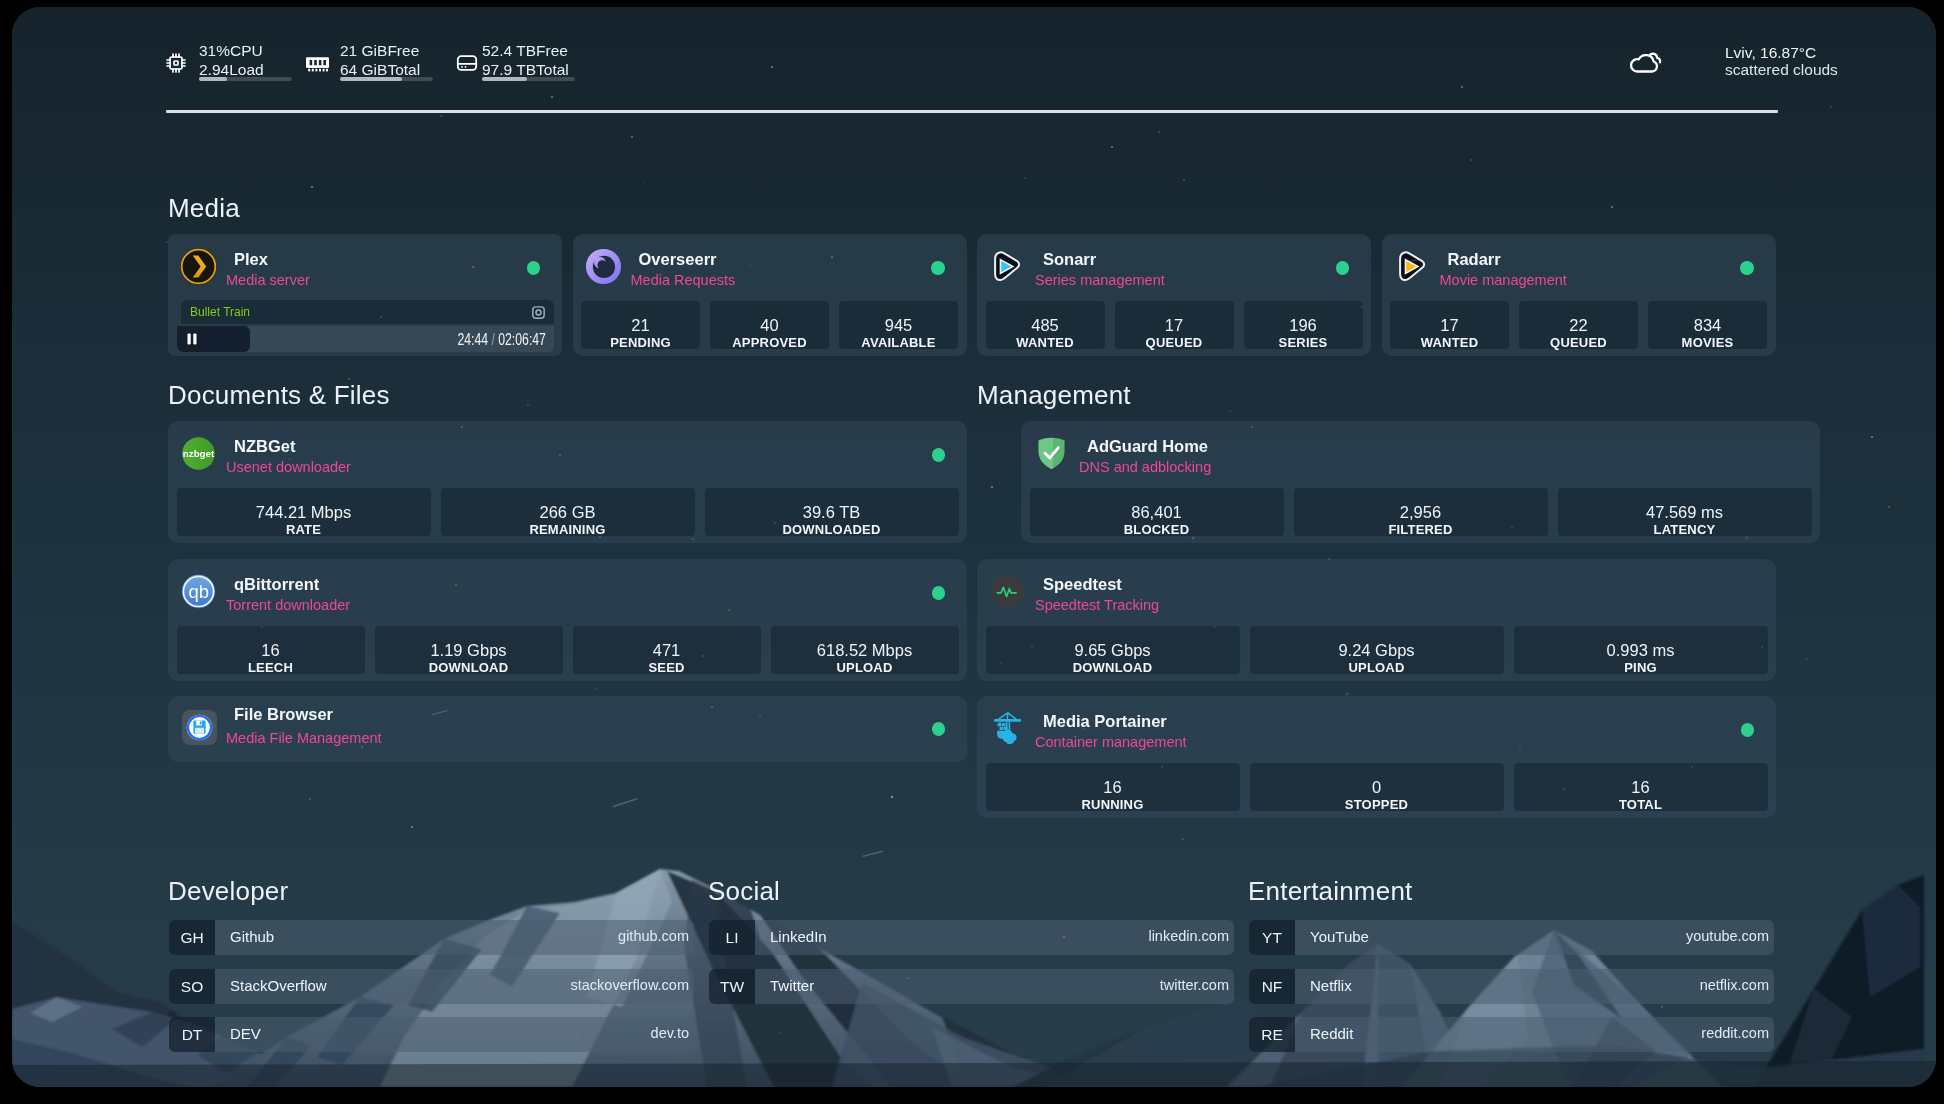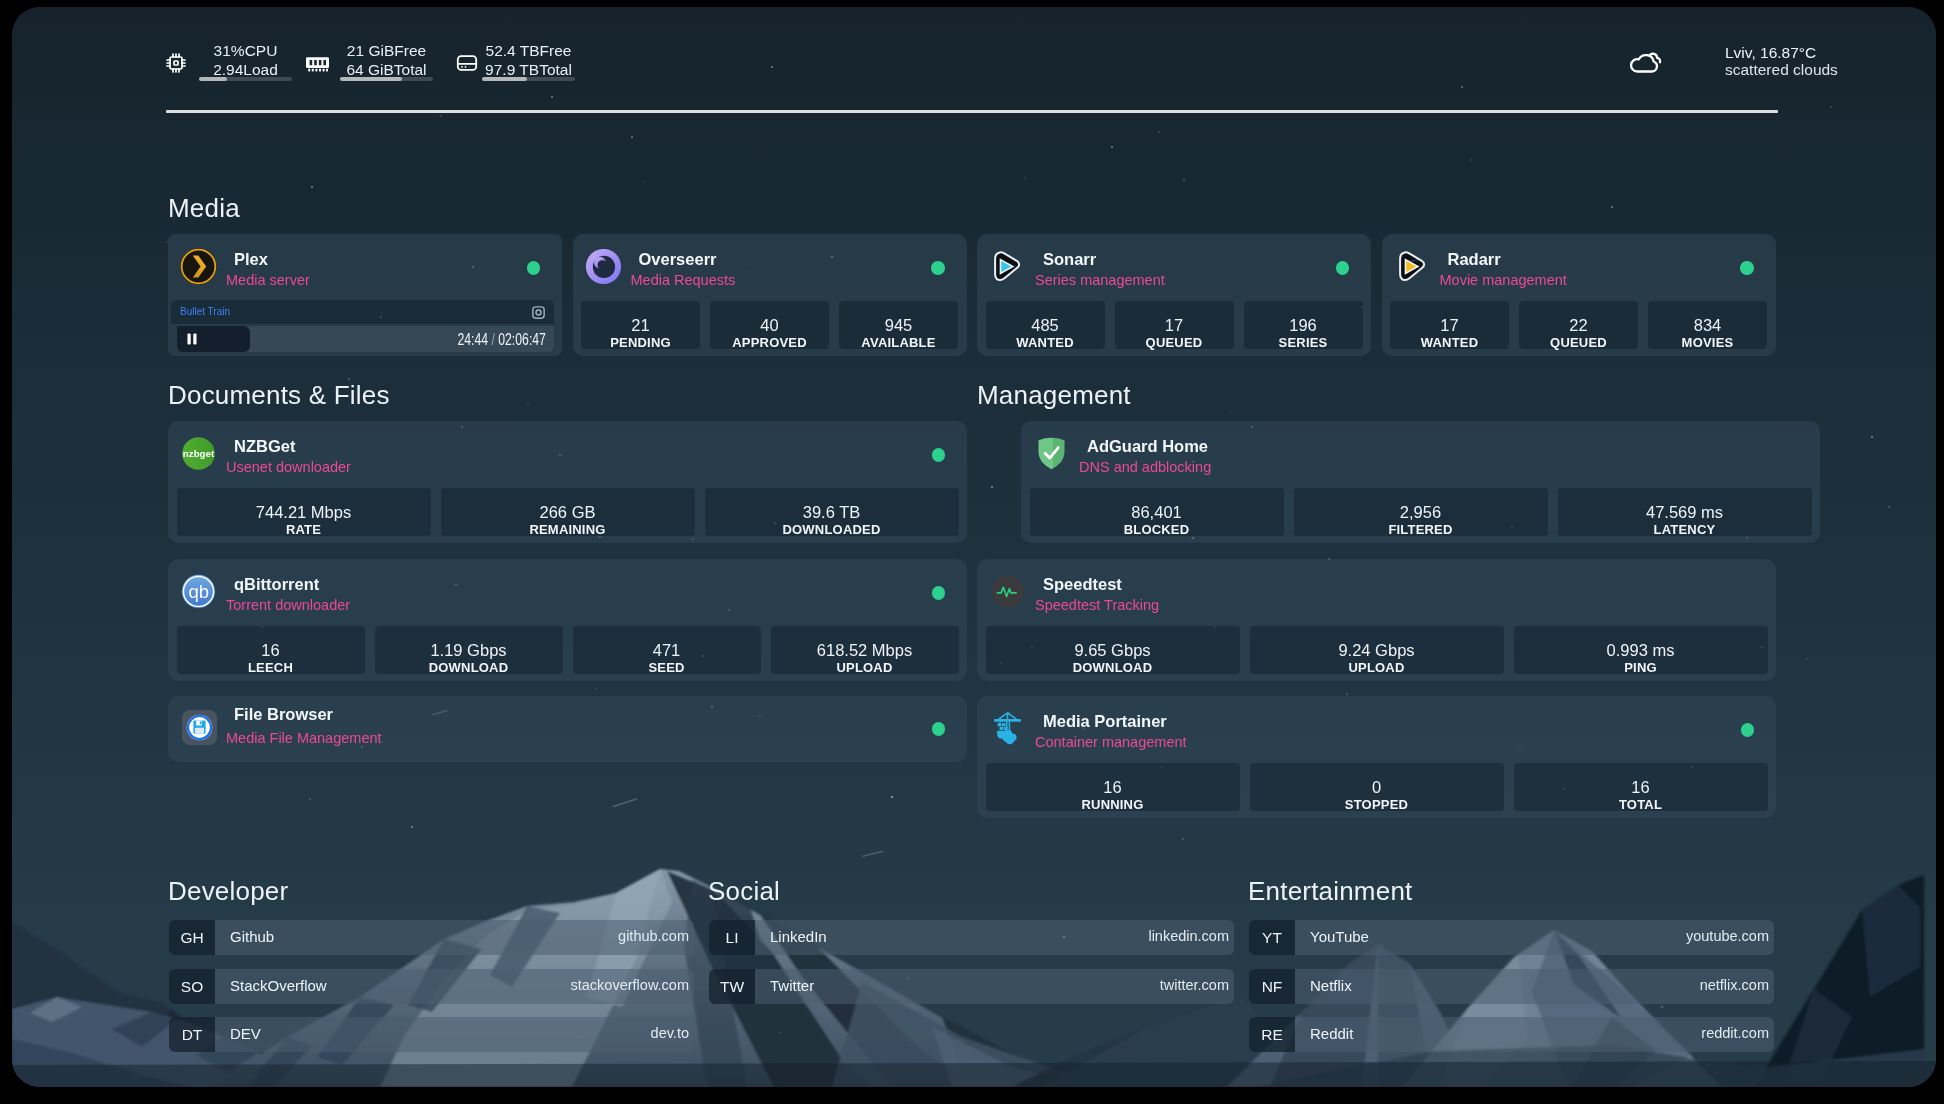--- a/index.html
+++ b/index.html
@@ -15,7 +15,7 @@
 .res { position:absolute; top:34px; width:128px; height:44px; color:#e9eff5; }
 .res svg { position:absolute; left:0; top:10px; }
 .rcol { position:absolute; left:35px; top:0; width:93px; font-size:15.5px; line-height:19px; }
-.rrow { display:flex; justify-content:center; }
+.rrow { display:flex; justify-content:flex-start; }
 .rbar { position:absolute; left:35px; top:36px; width:93px; height:3.5px; border-radius:2px; background:rgba(255,255,255,0.18); }
 .rfill { height:100%; border-radius:2px; background:rgba(255,255,255,0.60); }
 

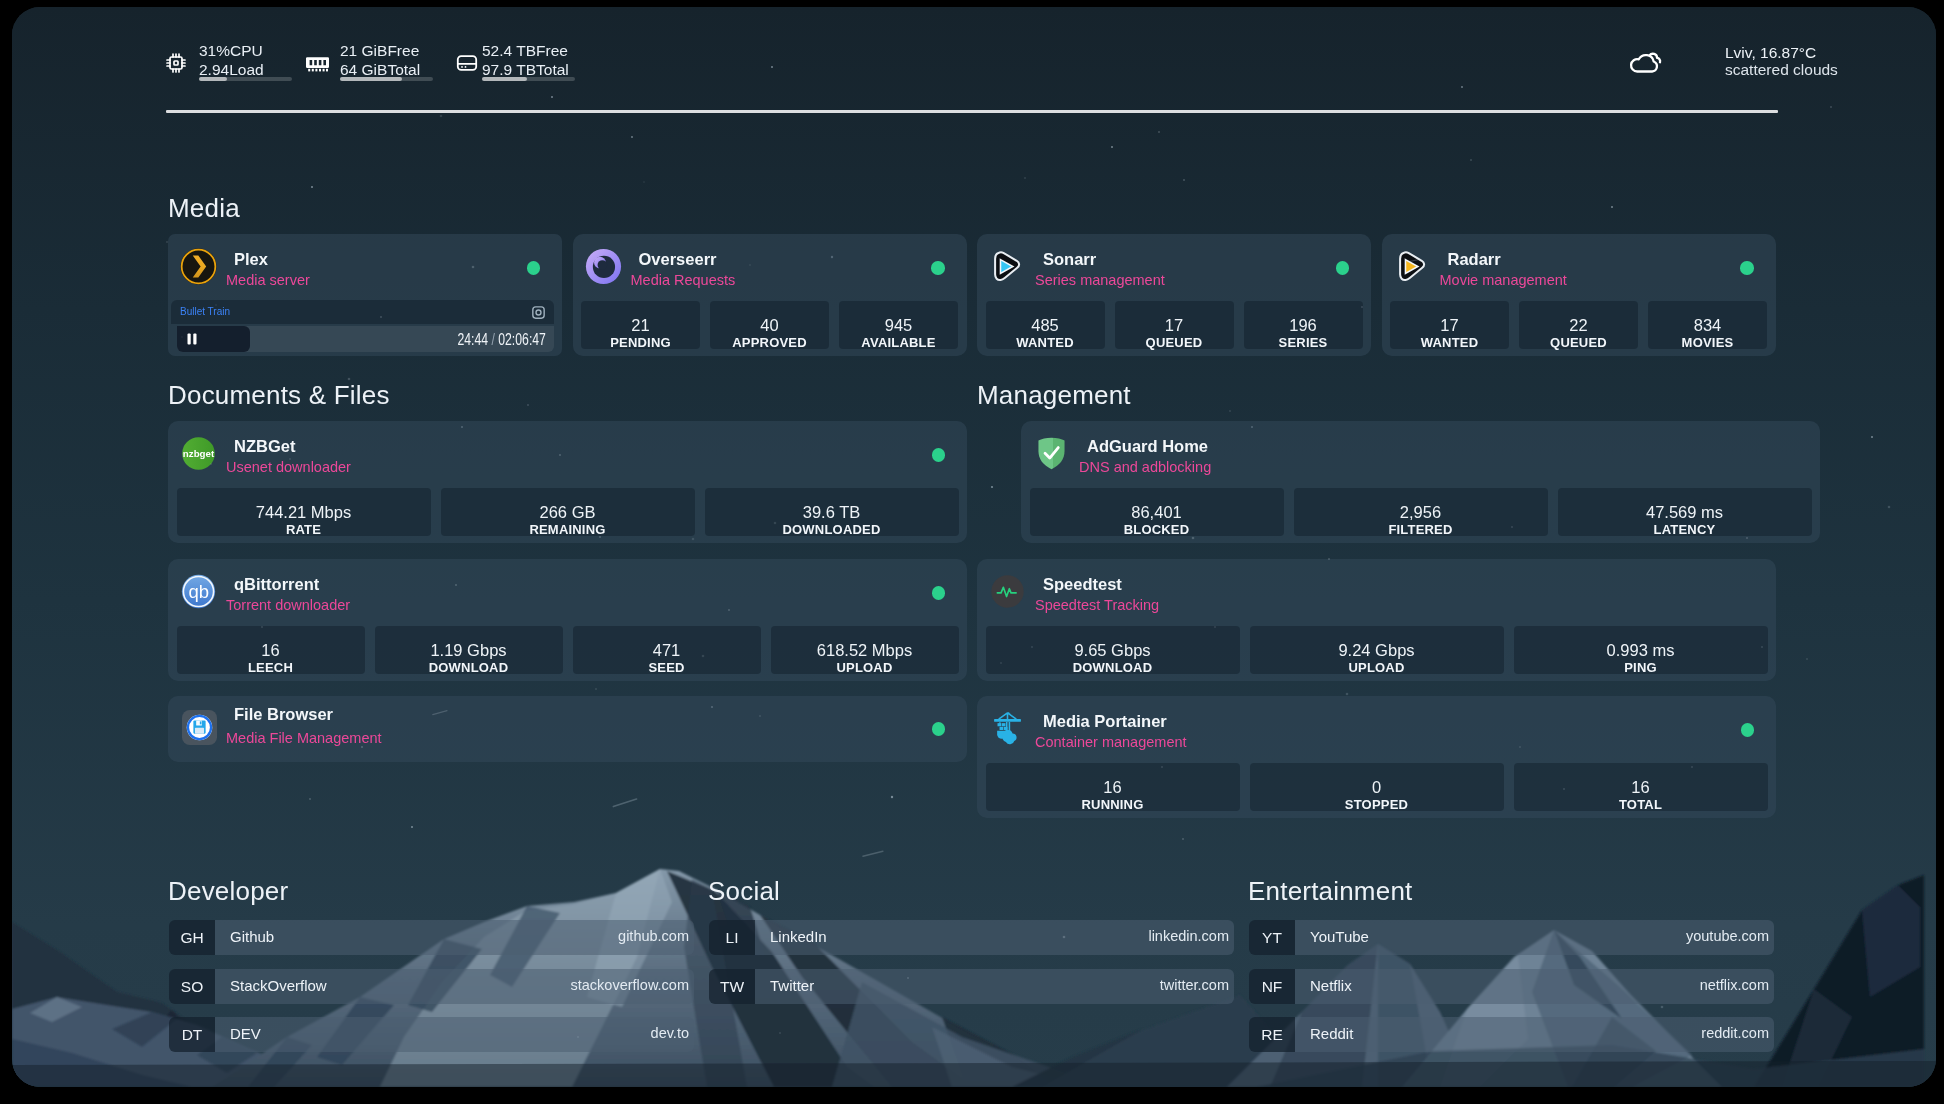--- a/index.html
+++ b/index.html
@@ -48,8 +48,8 @@
 .sl { font-size:13px; font-weight:700; color:#f2f6fa; line-height:16px; letter-spacing:0.2px; }
 
 
-.pxrow1 { position:absolute; left:3px; right:8.5px; top:66px; height:24px; border-radius:6px 6px 0 0;
-  background:rgba(8,20,30,0.36); color:#3b82f6; font-size:10px; line-height:24px; padding-left:9px; }
+.pxrow1 { position:absolute; left:13px; right:8.5px; top:66px; height:24px; border-radius:6px 6px 0 0;
+  background:rgba(8,20,30,0.36); color:#84cc16; font-size:12px; line-height:24px; padding-left:9px; }
 .pxrow1 svg { position:absolute; right:7px; top:3.5px; }
 .pxrow2 { position:absolute; left:8.5px; right:8.5px; top:92px; height:26px; border-radius:0 0 6px 6px;
   background:rgba(255,255,255,0.07); overflow:hidden; }

